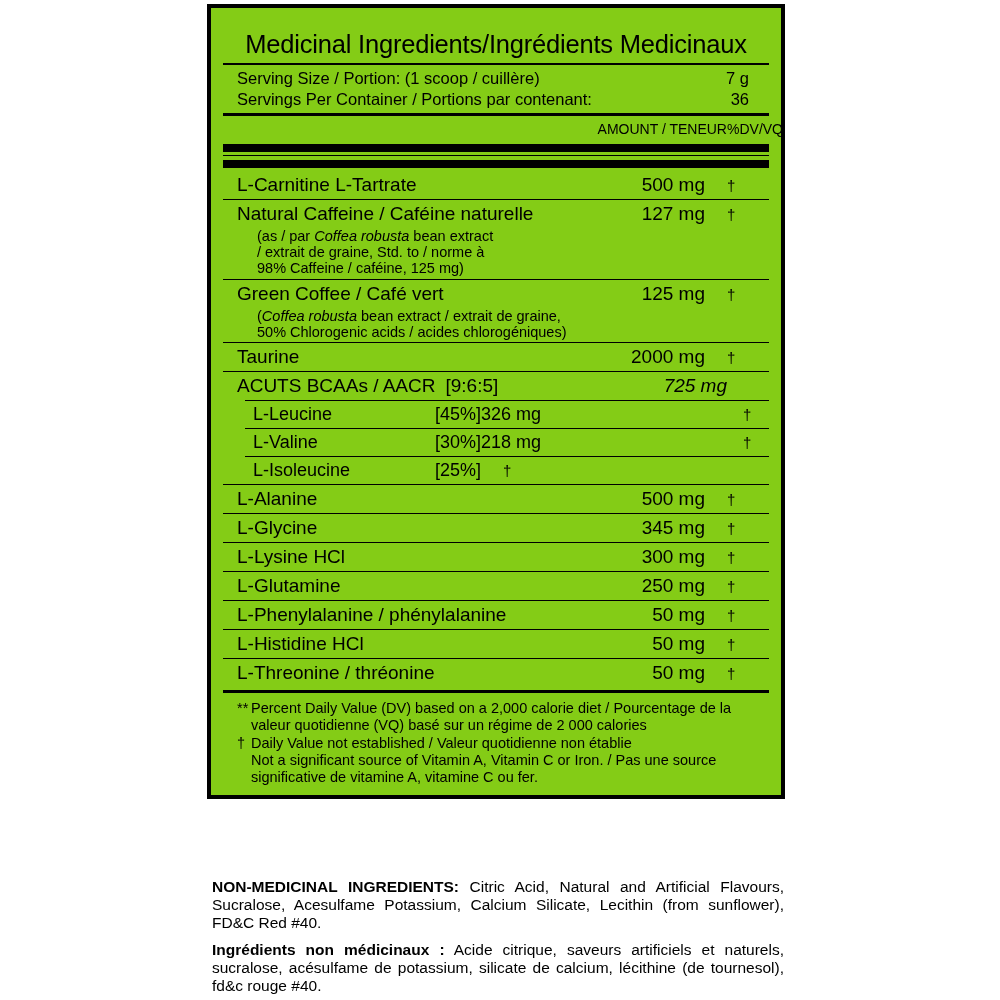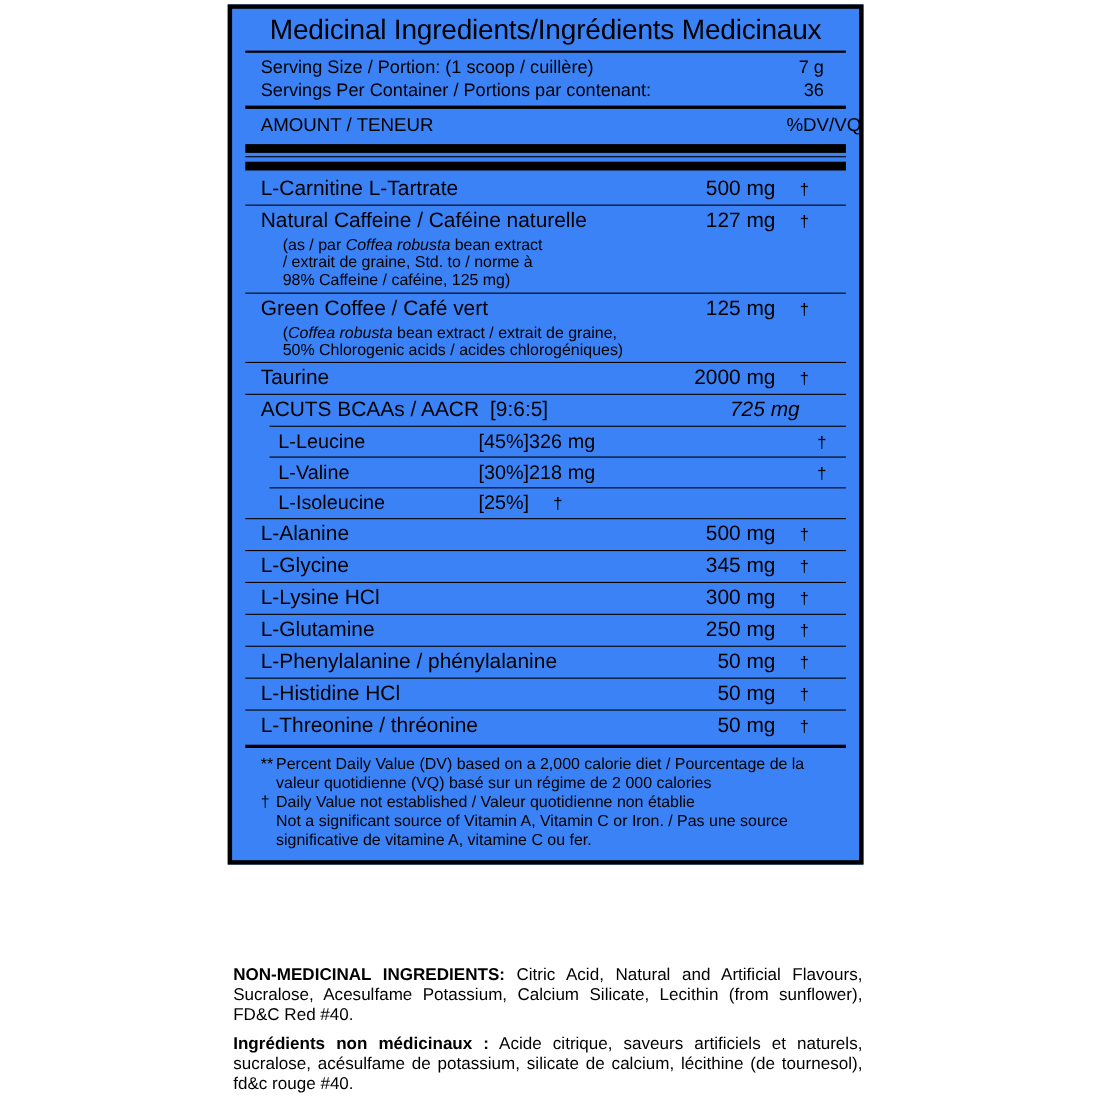--- a/index.html
+++ b/index.html
@@ -23,8 +23,8 @@
     width: 578px;
     box-sizing: border-box;
     border: 4px solid #000;
-    background: #3b82f6;
-    padding: 3px 12px 8px 12px;
+    background: #84cc16;
+    padding: 20px 12px 8px 12px;
   }
 
   .title {

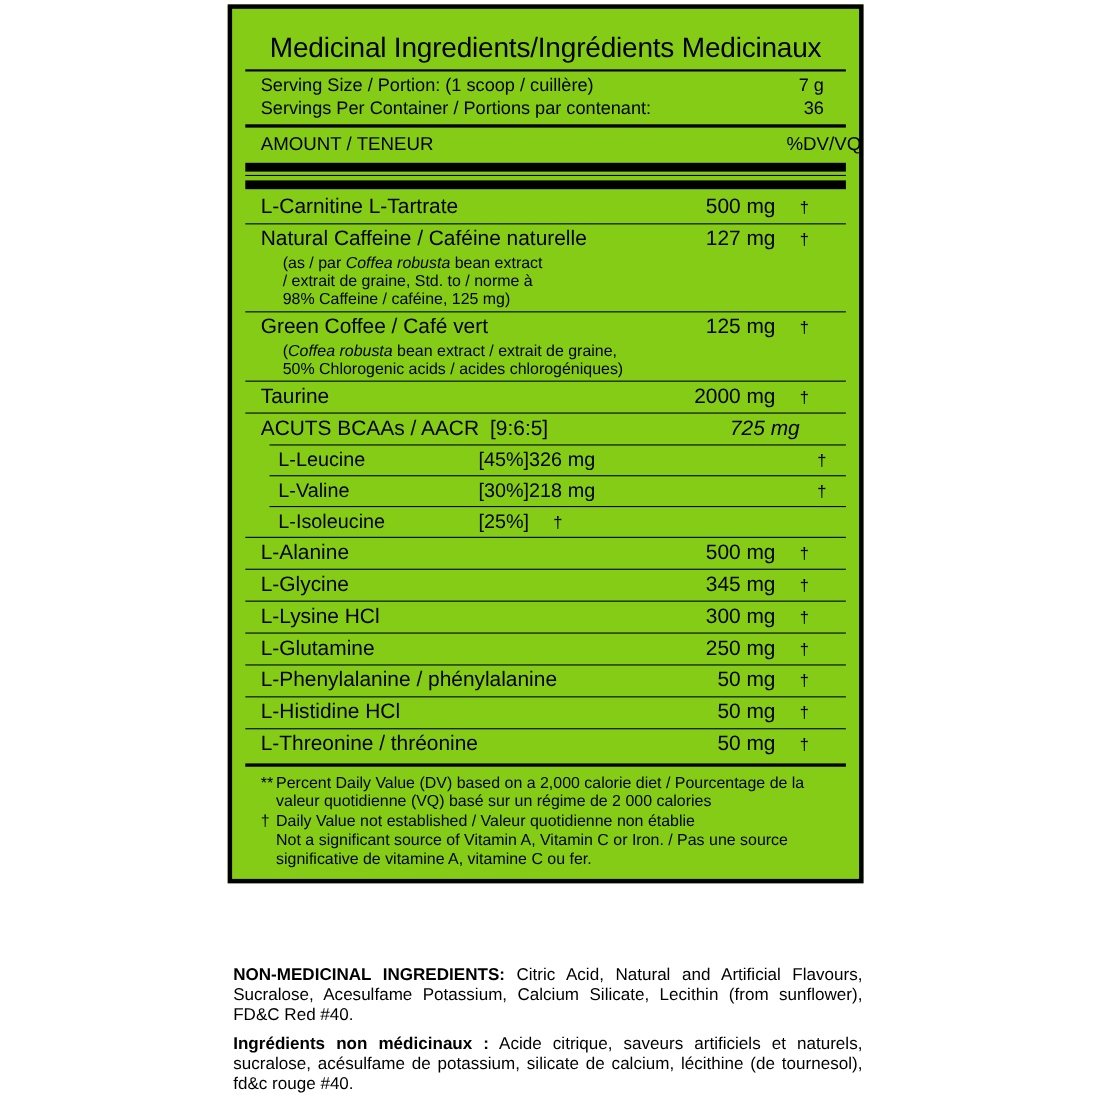--- a/index.html
+++ b/index.html
@@ -54,8 +54,9 @@
   .rule-hair { border-top: 1.5px solid #000; margin: 0; }
 
   .amount-row {
-    font-size: 17px;
+    font-size: 14px;
     padding: 2px 0 3px 14px;
+    text-align: right;
   }
   .amount-row .lbl { flex: 1 1 auto; }
   .amount-row .val { flex: 0 0 auto; }

